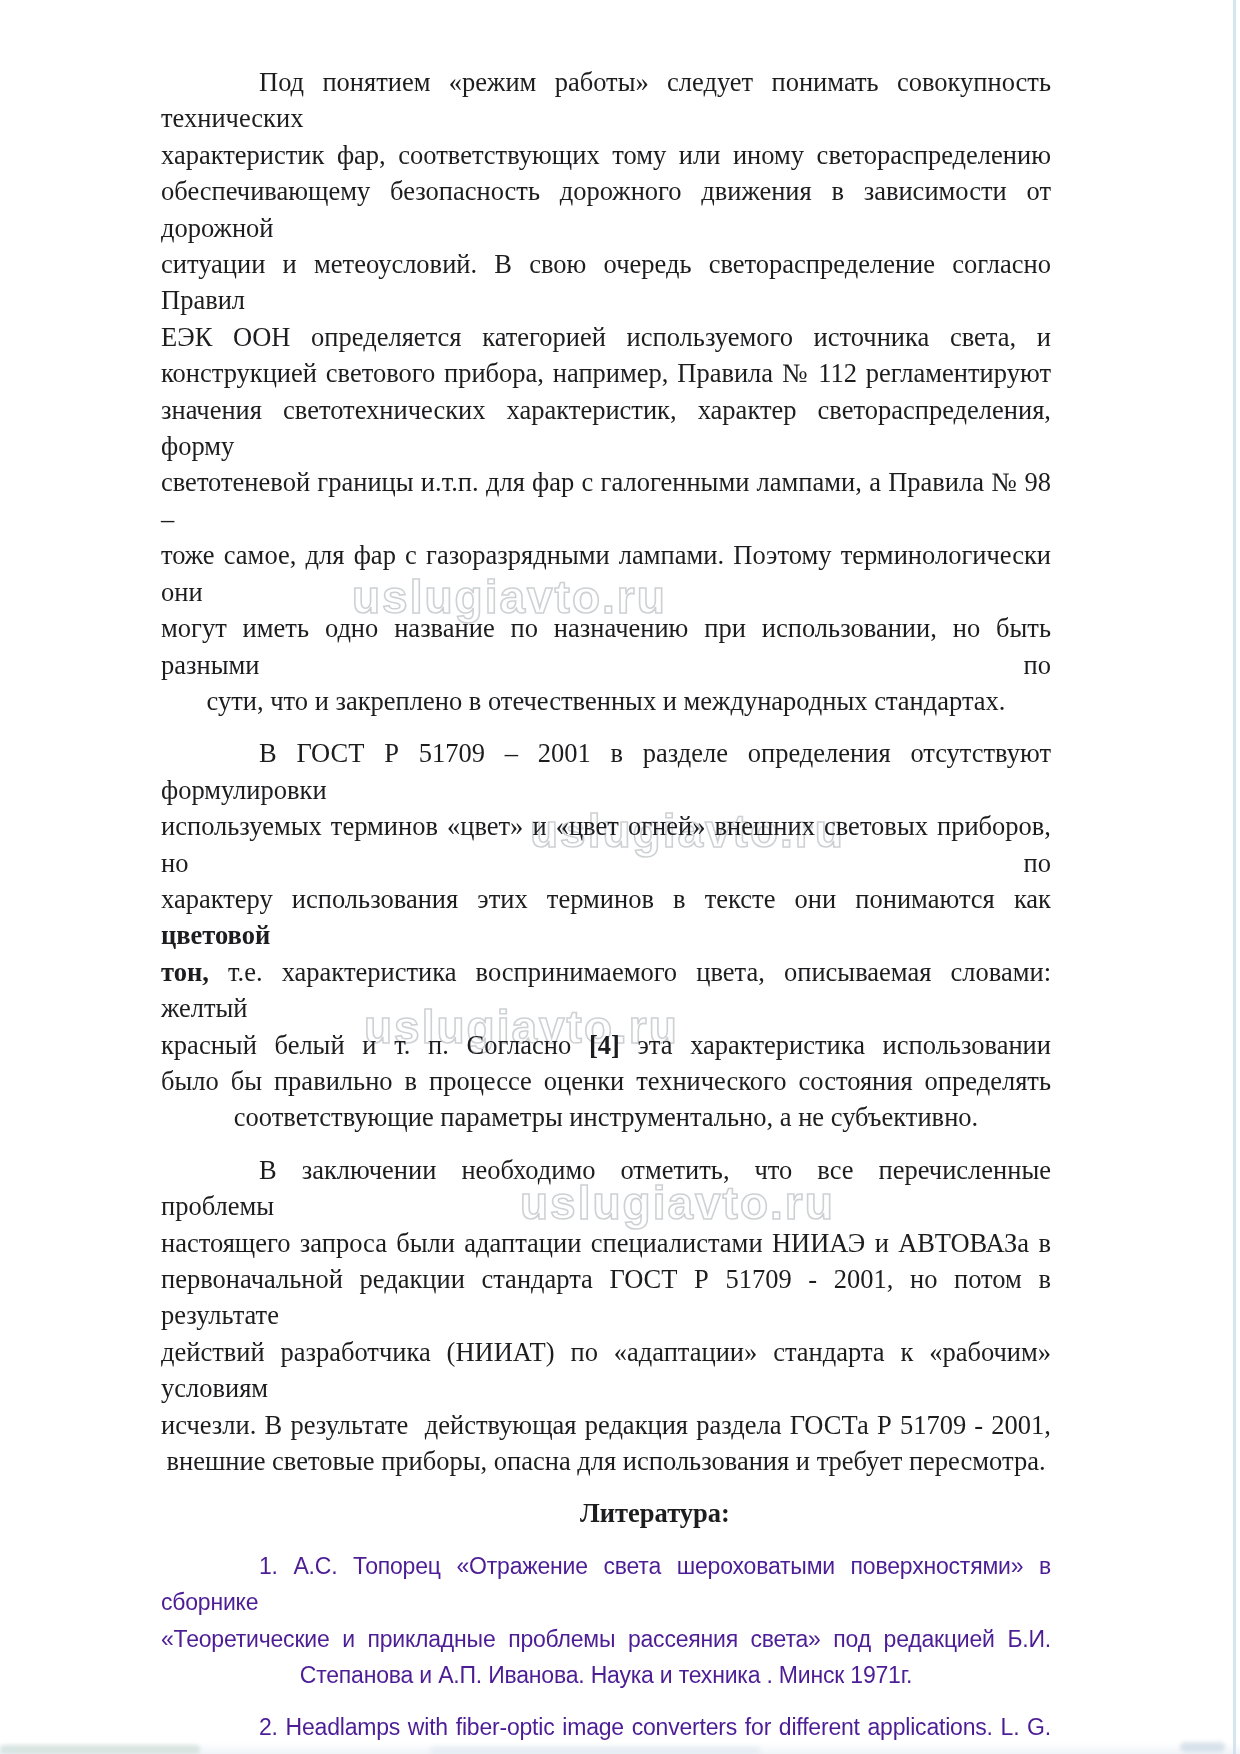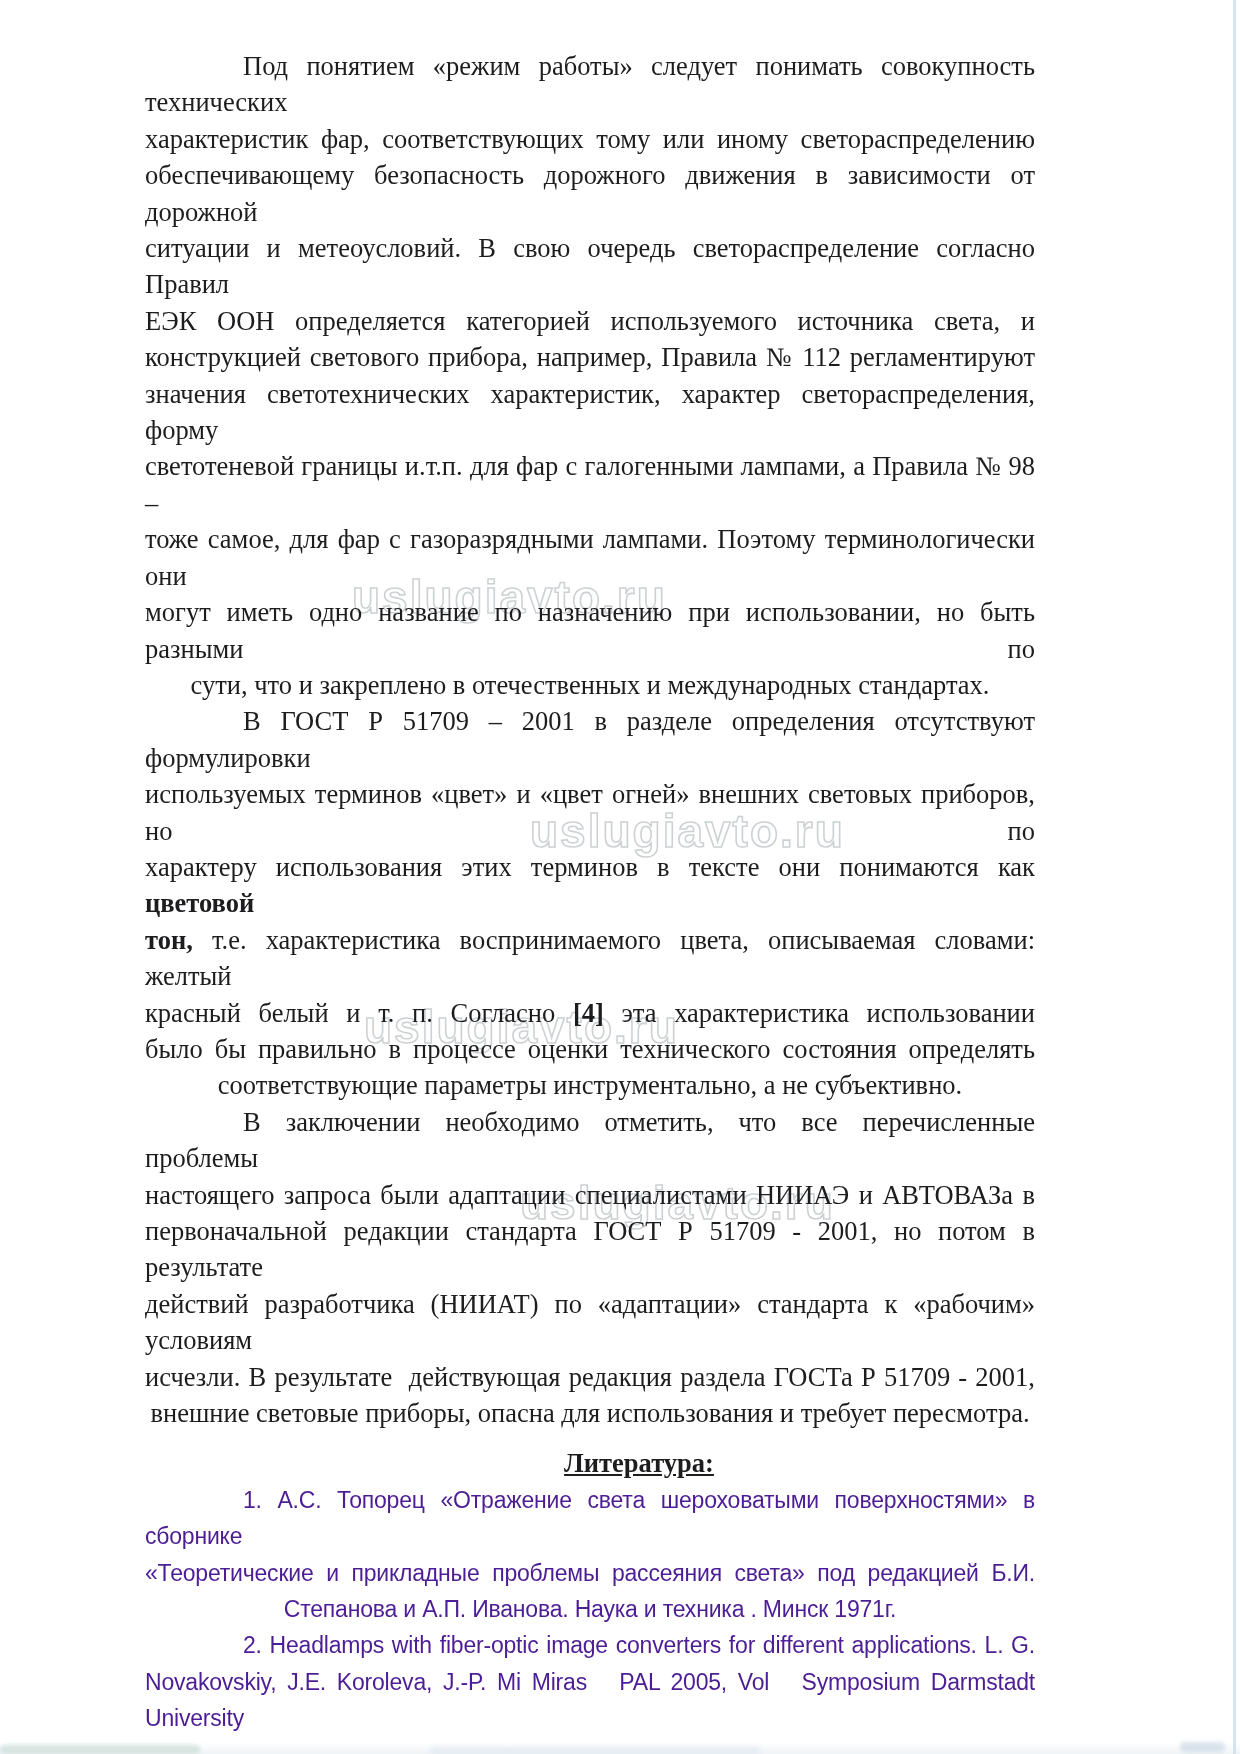--- a/index.html
+++ b/index.html
@@ -15,7 +15,7 @@
   .doc{
     position:absolute;left:145px;top:48px;width:890px;
   }
-  .block{margin:0;padding:0;}
+  .block{margin:16px;padding:0;}
   .line{
     width:890px;line-height:36.4px;
     font-size:26.5px;

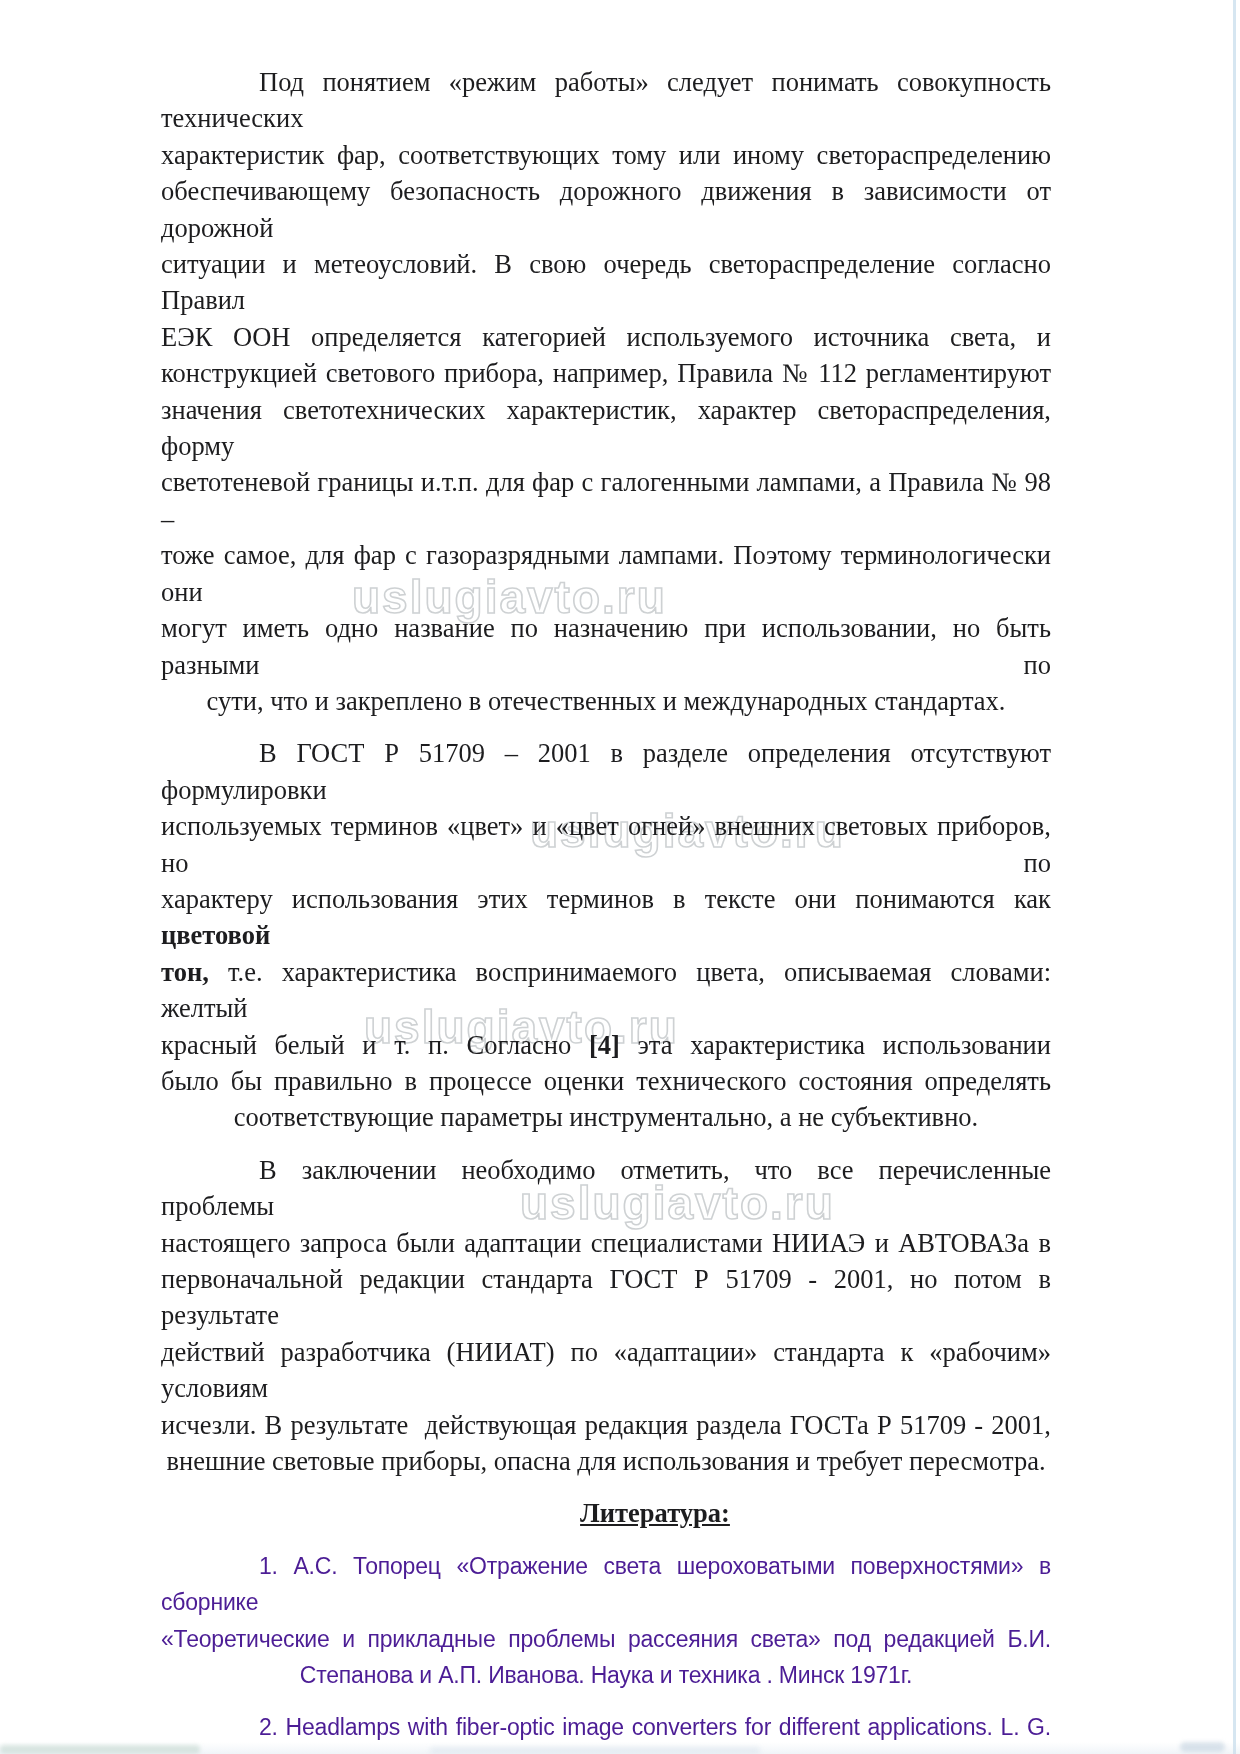--- a/index.html
+++ b/index.html
@@ -33,7 +33,7 @@
     overflow:visible;
   }
   .heading{margin-top:14px;}
-  .heading .line{font-weight:700;text-decoration:underline;}
+  .heading .line{font-weight:700;}
   
   .wm{
     position:absolute;

